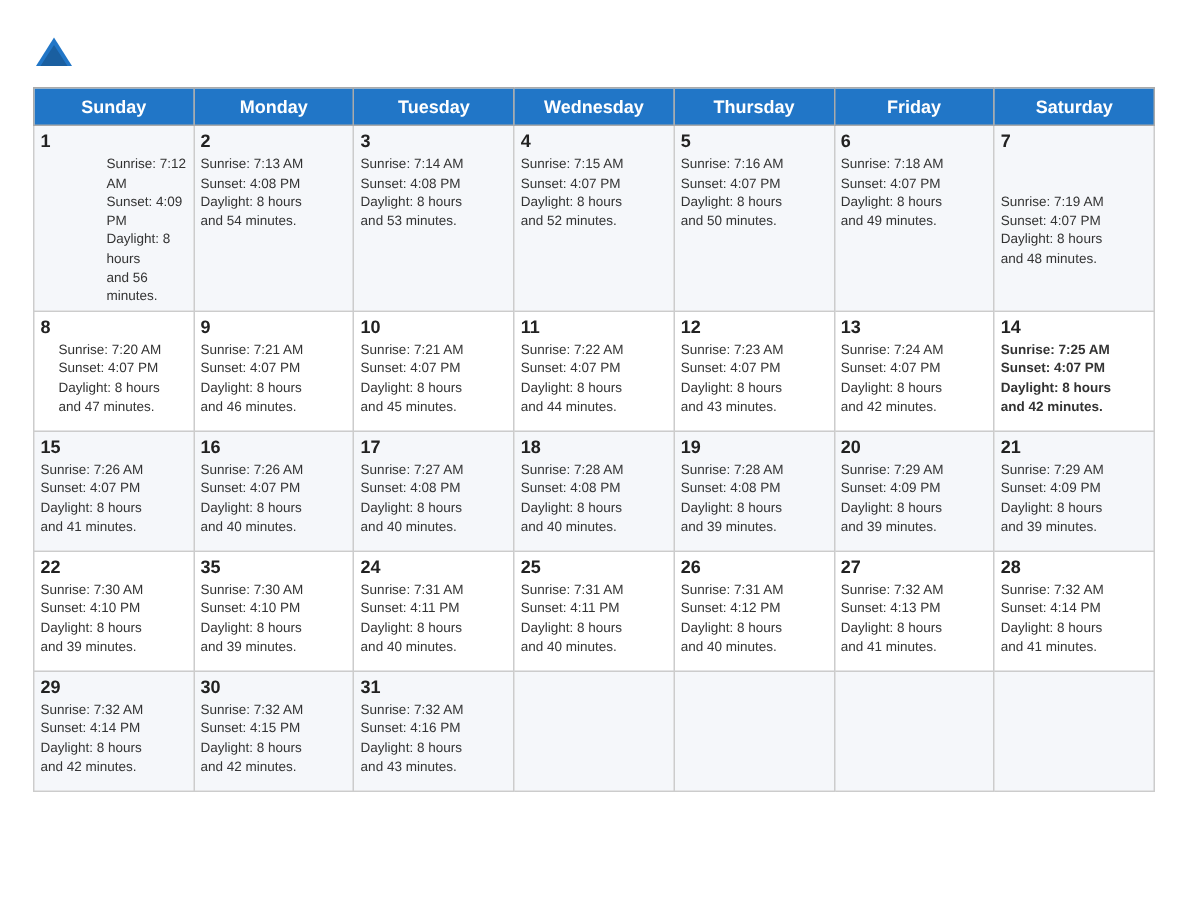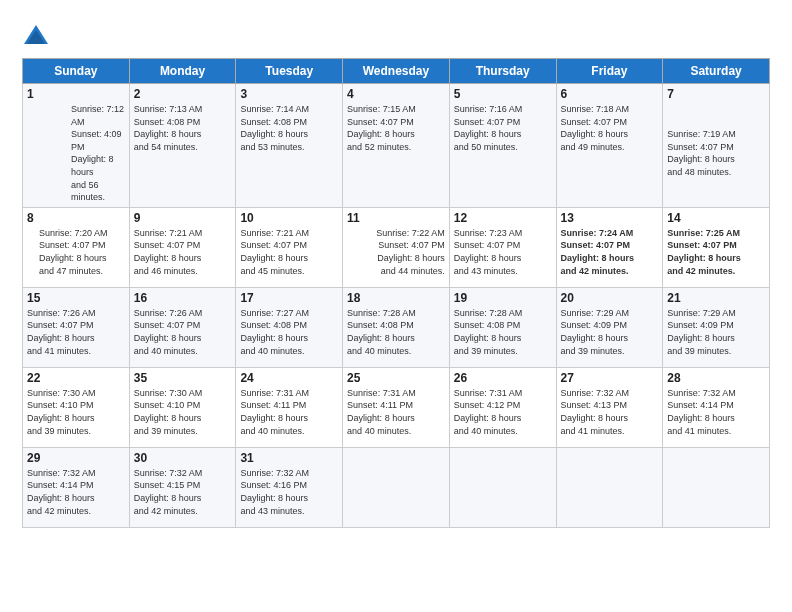--- a/index.html
+++ b/index.html
@@ -214,7 +214,7 @@
           </td>
           <td>
             <span class="day-number">11</span>
-            <div class="day-info" style="white-space: pre-line; text-align: right;">Sunrise: 7:22 AM
+            <div class="day-info" style="white-space: pre-line;">Sunrise: 7:22 AM
 Sunset: 4:07 PM
 Daylight: 8 hours
 and 44 minutes.</div>

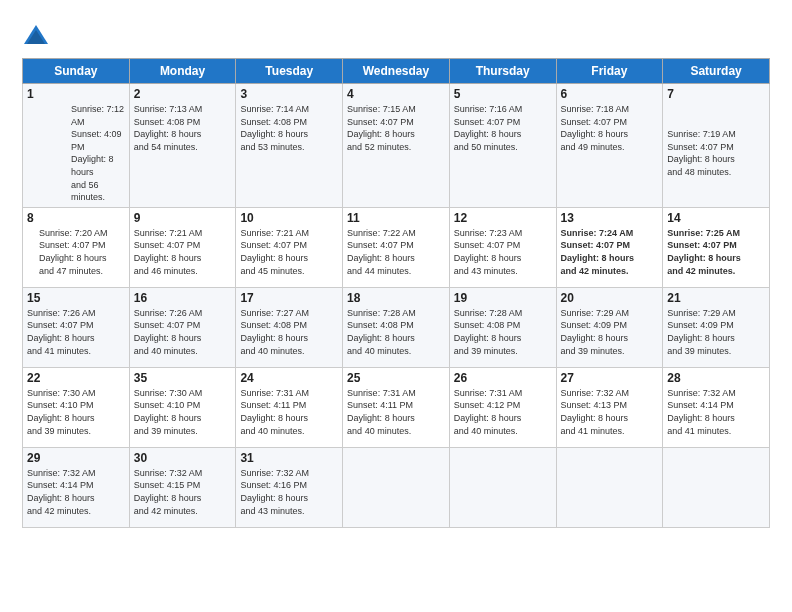--- a/index.html
+++ b/index.html
@@ -228,7 +228,7 @@
           </td>
           <td>
             <span class="day-number">13</span>
-            <div class="day-info" style="white-space: pre-line; font-weight: bold;">Sunrise: 7:24 AM
+            <div class="day-info" style="white-space: pre-line;">Sunrise: 7:24 AM
 Sunset: 4:07 PM
 Daylight: 8 hours
 and 42 minutes.</div>

